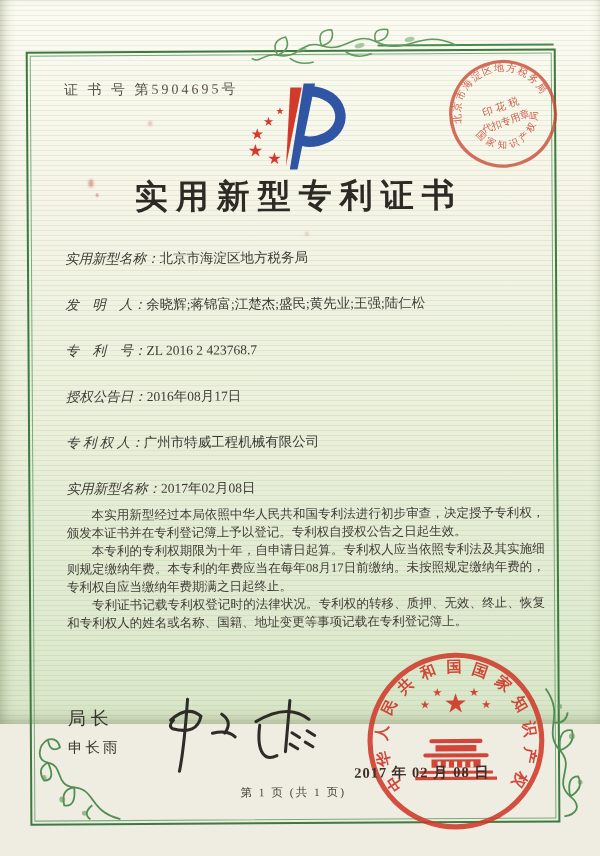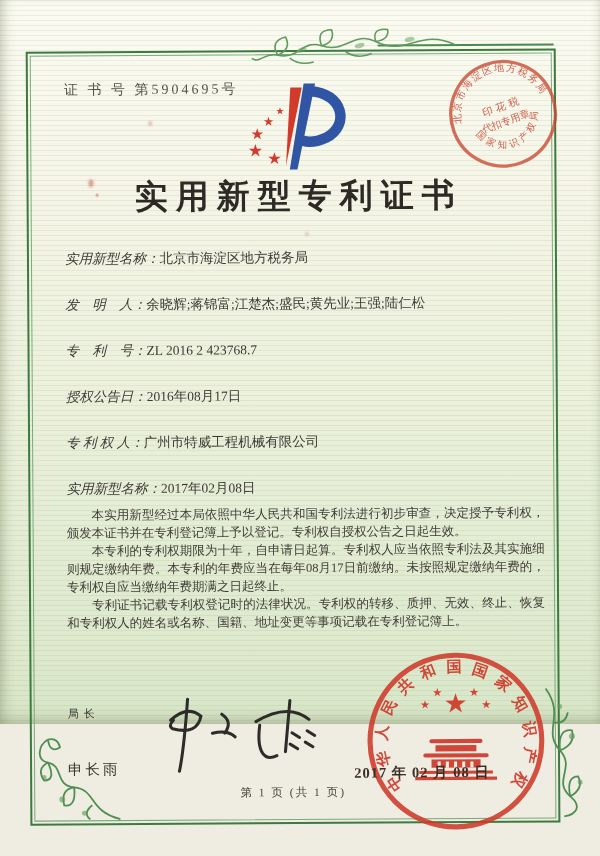--- a/index.html
+++ b/index.html
@@ -22,7 +22,7 @@
   .paras{position:absolute;left:66px;top:505px;right:56px;color:#403d37;
     font-size:12.5px;line-height:18px;text-align:justify;}
   .paras p{margin:0;text-indent:2em;}
-  .sig-title{position:absolute;left:66px;top:705px;font-size:11px;letter-spacing:5px;color:#38352f;}
+  .sig-title{position:absolute;left:66px;top:705px;font-size:18px;letter-spacing:5px;color:#38352f;}
   .sig-name{position:absolute;left:66px;top:737px;font-size:14.5px;letter-spacing:3px;color:#38352f;margin-top:22px;}
   .signature-svg{position:absolute;left:148px;top:690px;}
   .seal{position:absolute;left:362px;top:650px;width:184px;height:184px;opacity:.92;}

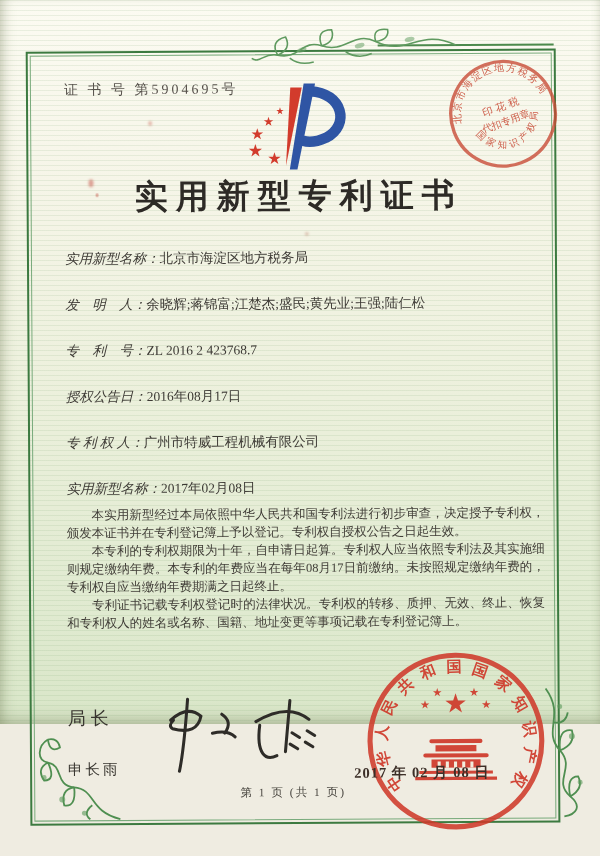--- a/index.html
+++ b/index.html
@@ -23,7 +23,7 @@
     font-size:12.5px;line-height:18px;text-align:justify;}
   .paras p{margin:0;text-indent:2em;}
   .sig-title{position:absolute;left:66px;top:705px;font-size:18px;letter-spacing:5px;color:#38352f;}
-  .sig-name{position:absolute;left:66px;top:737px;font-size:14.5px;letter-spacing:3px;color:#38352f;margin-top:22px;}
+  .sig-name{position:absolute;left:66px;top:737px;font-size:14.5px;letter-spacing:3px;color:#38352f;}
   .signature-svg{position:absolute;left:148px;top:690px;}
   .seal{position:absolute;left:362px;top:650px;width:184px;height:184px;opacity:.92;}
   .seal-date{position:absolute;left:352px;top:764px;width:170px;font-size:14.5px;font-weight:700;

